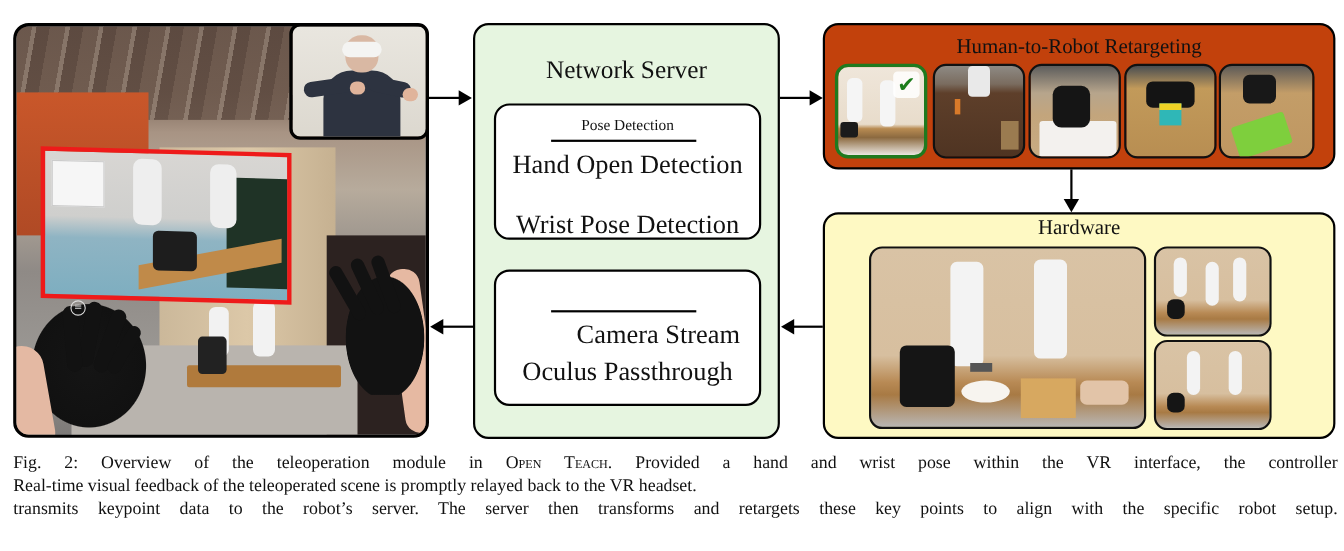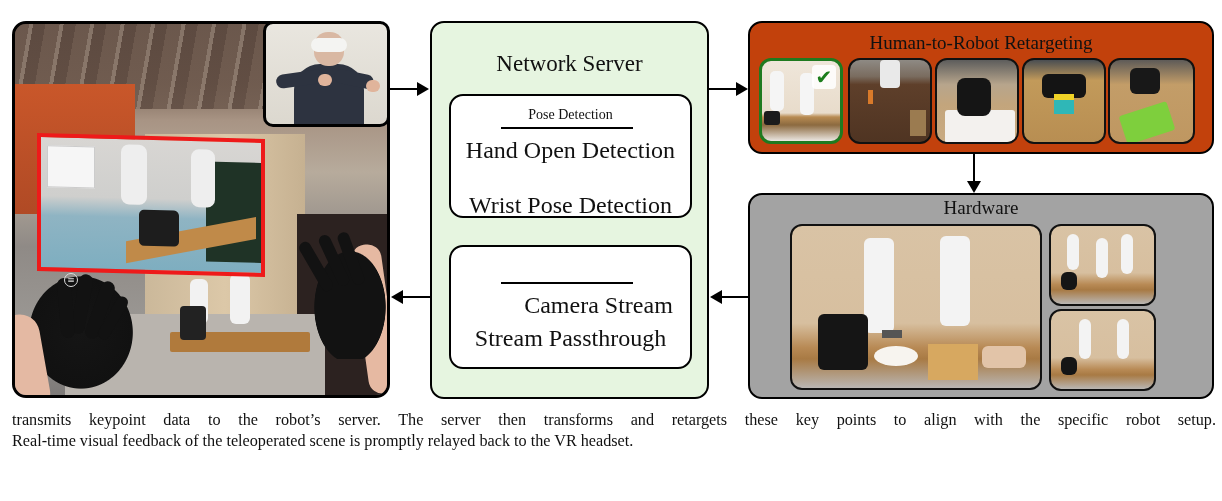--- a/index.html
+++ b/index.html
@@ -201,7 +201,7 @@
   </div>
 </div>
 
-<div id="hardware" class="abs" style="background: #a3a3a3;">
+<div id="hardware" class="abs" style="background: #fef9c3;">
   <div class="abs hw-title">Hardware</div>
 
   <div class="abs hw-photo" style="left:40px;top:29px;width:252px;height:166px;">

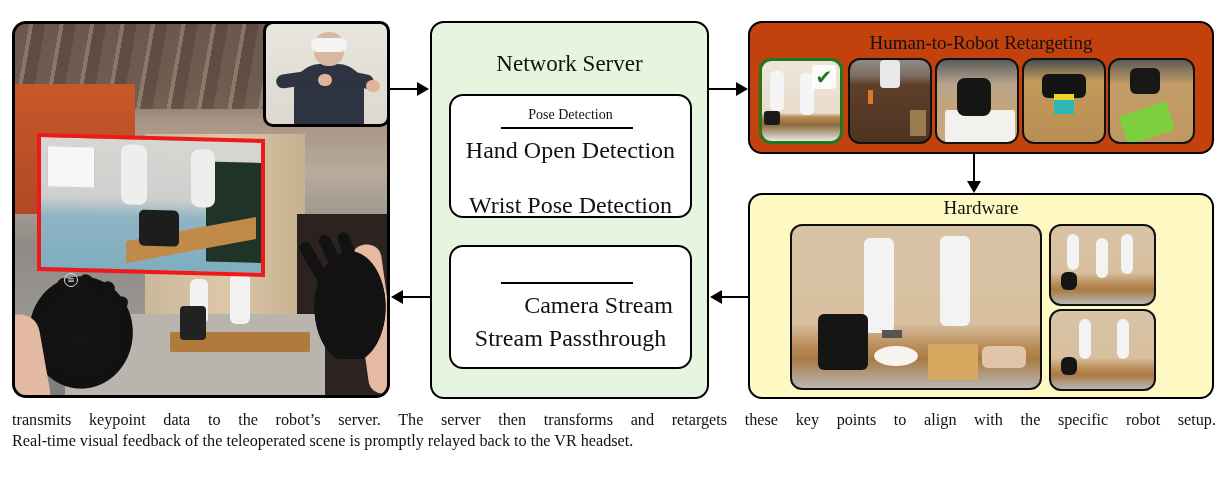--- a/index.html
+++ b/index.html
@@ -169,7 +169,7 @@
   <div class="abs ns-card" style="top:222px;height:124px;">
     <div class="abs ns-rule" style="top:35px;"></div>
     <div class="abs ns-card-line" style="top:45px;margin-left:28px;">Camera Stream</div>
-    <div class="abs ns-card-line" style="top:78px;">Stream Passthrough</div>
+    <div class="abs ns-card-line" style="top:78px;">Oculus Passthrough</div>
   </div>
 </div>
 

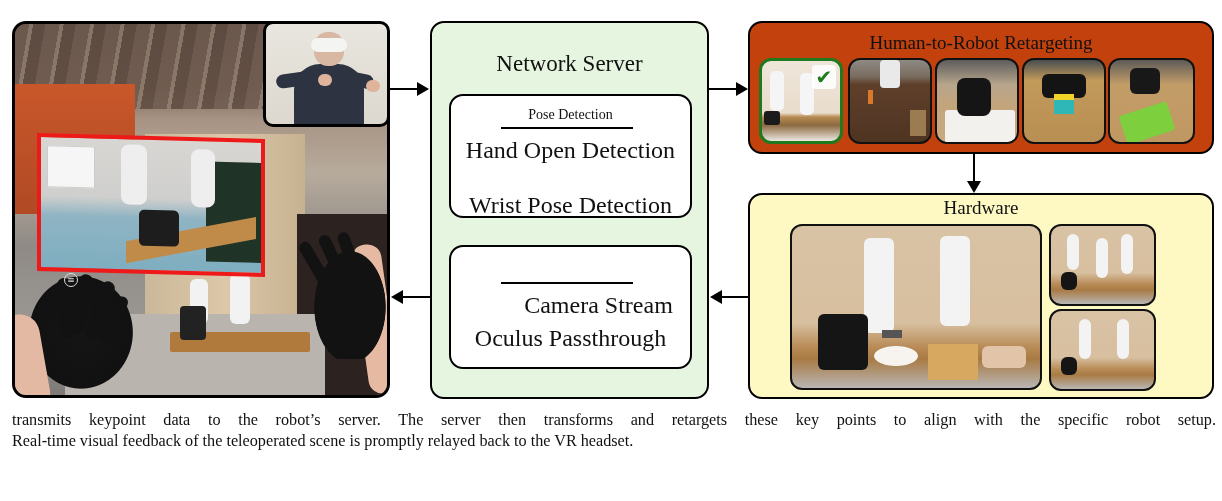--- a/index.html
+++ b/index.html
@@ -229,6 +229,7 @@
 </div>
 
 <div id="caption" class="abs">
+  <span class="cap-line"><span>Fig. 2:</span><span> Overview of the teleoperation module in </span><span class="sc">Open Teach</span><span>. Provided a hand and wrist pose within the VR interface, the controller</span></span>
   <span class="cap-line">transmits keypoint data to the robot’s server. The server then transforms and retargets these key points to align with the specific robot setup.</span>
   <span class="cap-line last">Real-time visual feedback of the teleoperated scene is promptly relayed back to the VR headset.</span>
 </div>

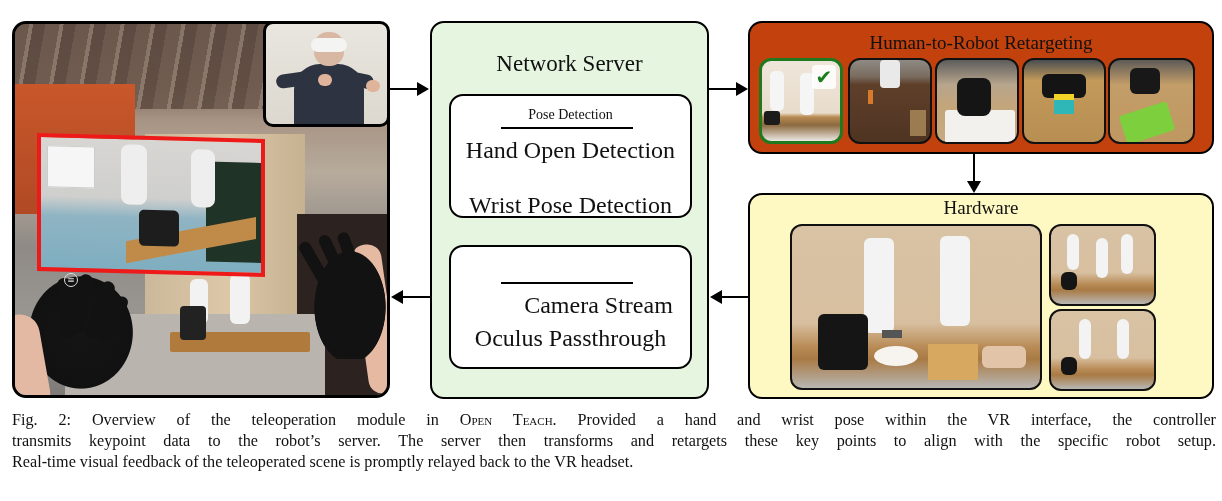--- a/index.html
+++ b/index.html
@@ -230,8 +230,8 @@
 
 <div id="caption" class="abs">
   <span class="cap-line"><span>Fig. 2:</span><span> Overview of the teleoperation module in </span><span class="sc">Open Teach</span><span>. Provided a hand and wrist pose within the VR interface, the controller</span></span>
+  <span class="cap-line last">Real-time visual feedback of the teleoperated scene is promptly relayed back to the VR headset.</span>
   <span class="cap-line">transmits keypoint data to the robot’s server. The server then transforms and retargets these key points to align with the specific robot setup.</span>
-  <span class="cap-line last">Real-time visual feedback of the teleoperated scene is promptly relayed back to the VR headset.</span>
 </div>
 
 </body></html>

